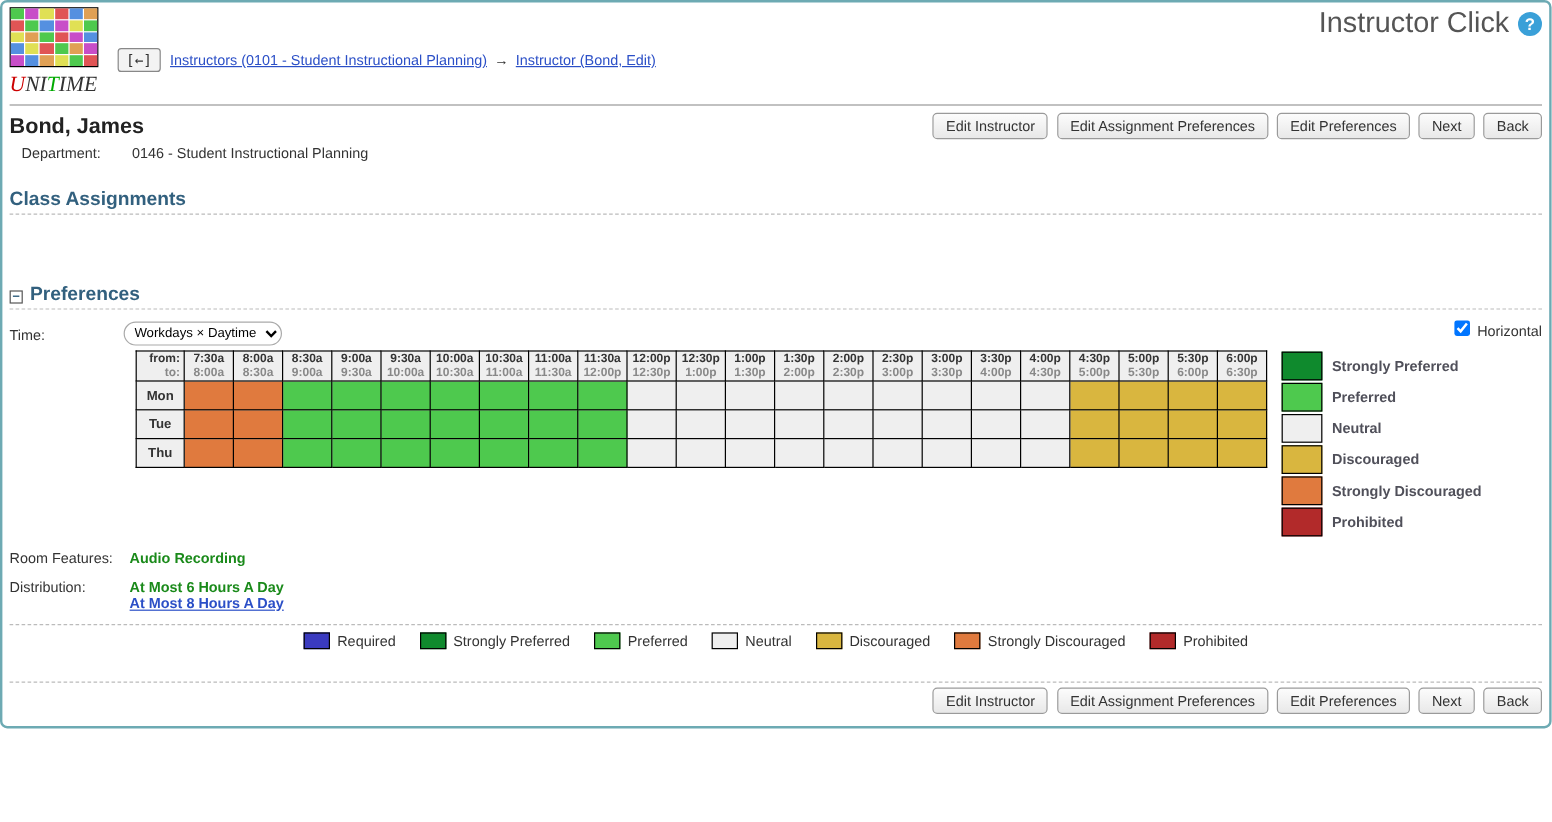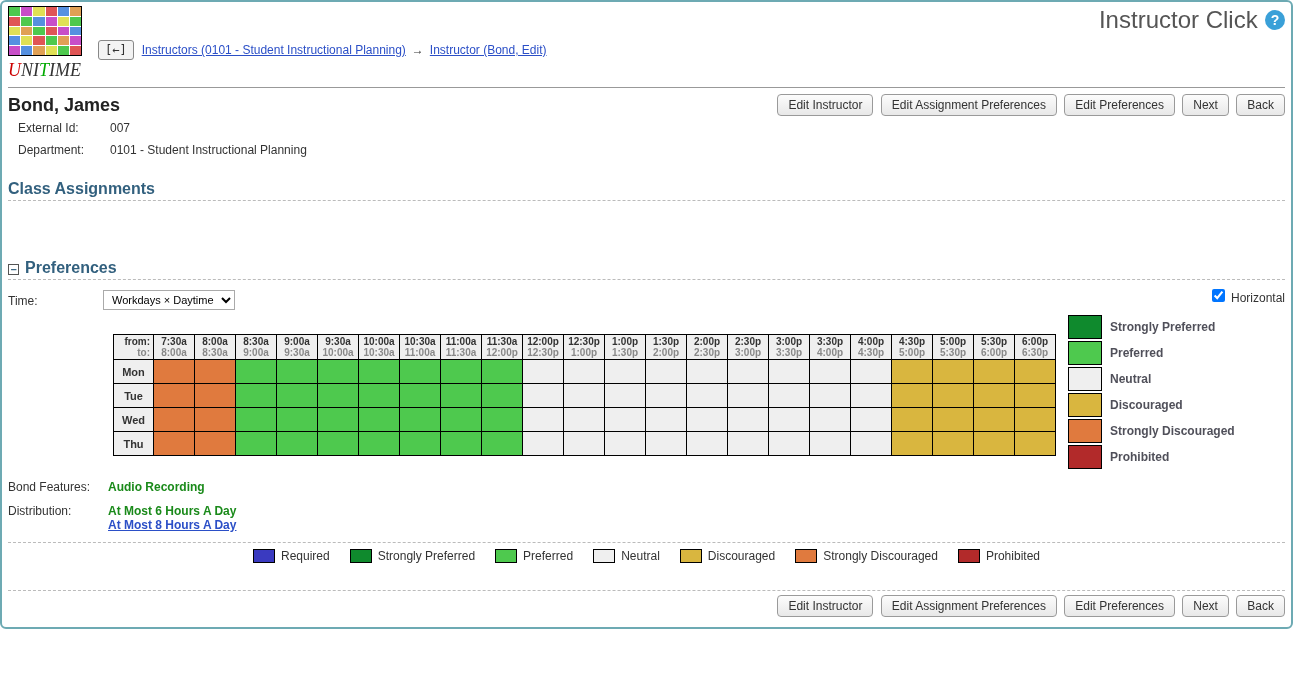--- a/index.html
+++ b/index.html
@@ -175,10 +175,6 @@
 
 <table class="detail-table">
   <tbody>
-      <tr>
-    <td class="lab">External Id:</td>
-    <td>007</td>
-  </tr>
   <tr>
     <td class="lab">Department:</td>
     <td>0101 - Student Instructional Planning</td>

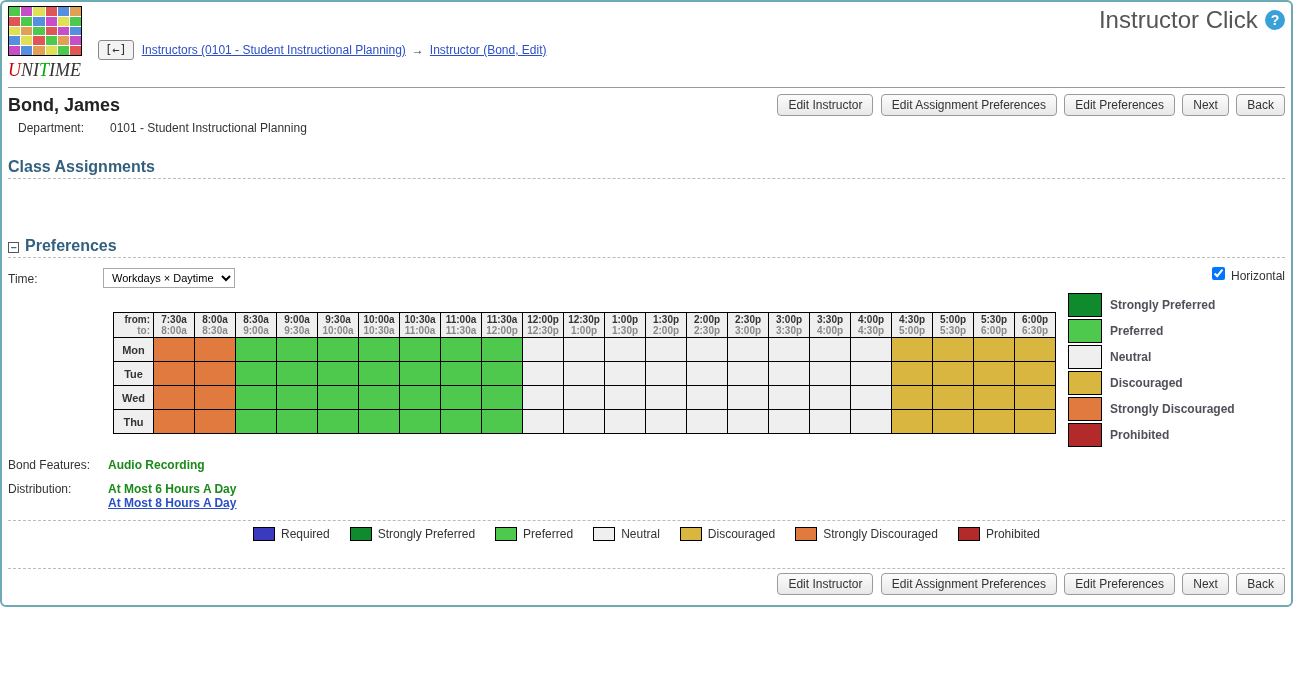--- a/index.html
+++ b/index.html
@@ -177,7 +177,7 @@
   <tbody>
   <tr>
     <td class="lab">Department:</td>
-    <td>0101 - Student Instructional Planning</td>
+    <td>0146 - Student Instructional Planning</td>
   </tr>
 </tbody>
   </table>

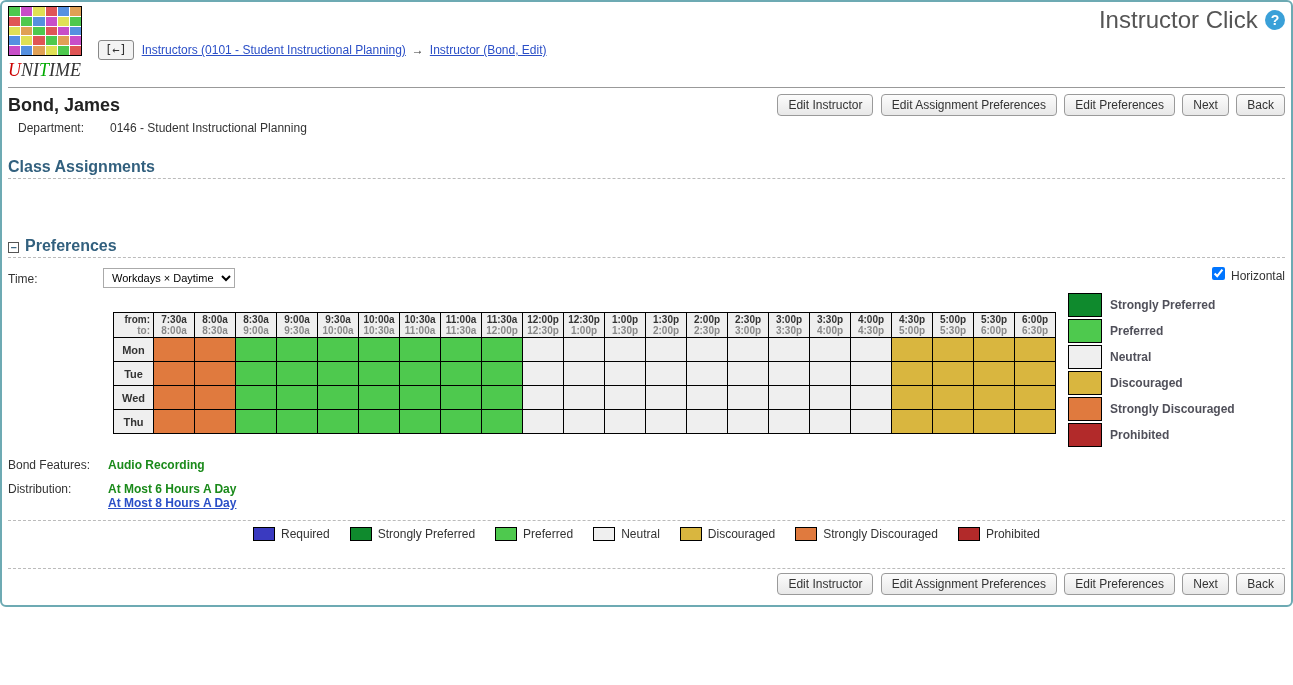--- a/index.html
+++ b/index.html
@@ -69,7 +69,7 @@
   .time-row { display:flex; margin-top:10px; }
   .time-label { width:95px; padding-top:4px;}
   select.daytime {
-    font-size:11px; padding:2px 4px; border:1px solid #aaa; border-radius:0;
+    font-size:11px; padding:2px 4px; border:1px solid #aaa; border-radius:10px;
     background:#fff;
   }
   .horiz-check { margin-top:6px; }

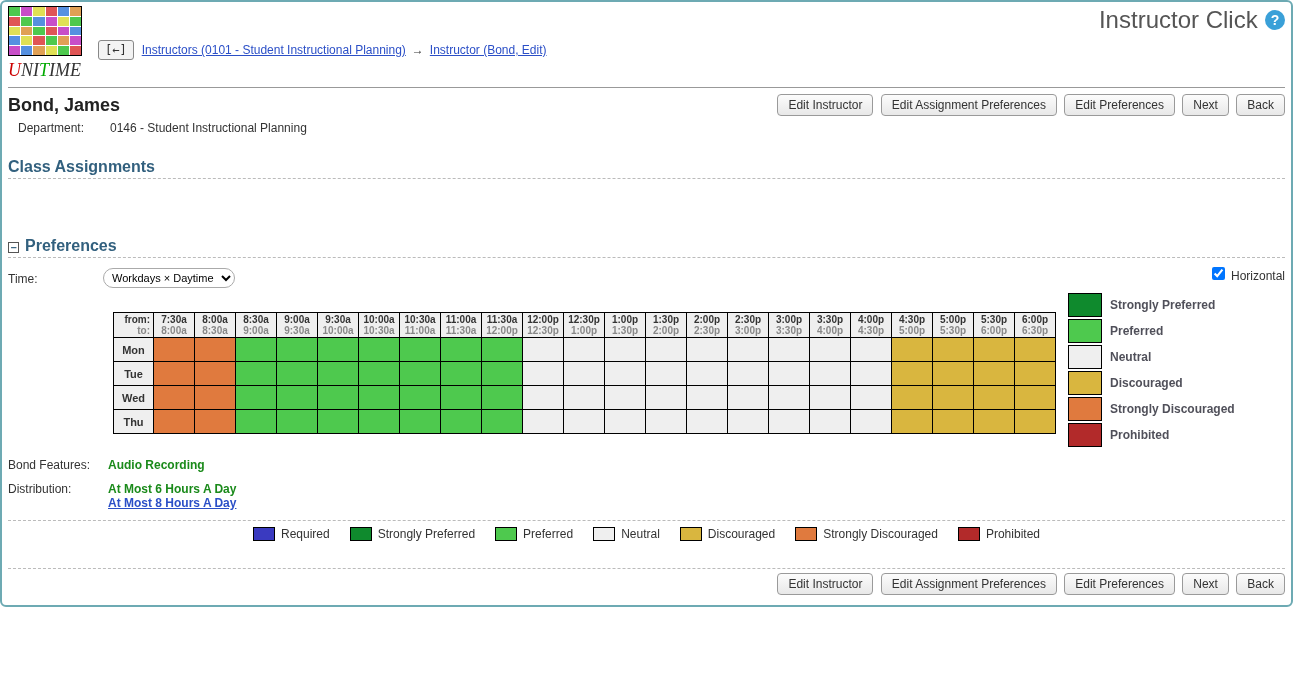--- a/index.html
+++ b/index.html
@@ -74,7 +74,7 @@
   }
   .horiz-check { margin-top:6px; }
   .grid-wrap { margin:4px 0 0 105px; display:flex; align-items:flex-start;}
-  table.grid { border-collapse:collapse;margin-top:20px; }
+  table.grid { border-collapse:collapse; }
   table.grid th, table.grid td { border:1px solid #000; }
   table.grid th.from-to {
     font-size:10px; font-weight:bold; text-align:right; padding:1px 3px;

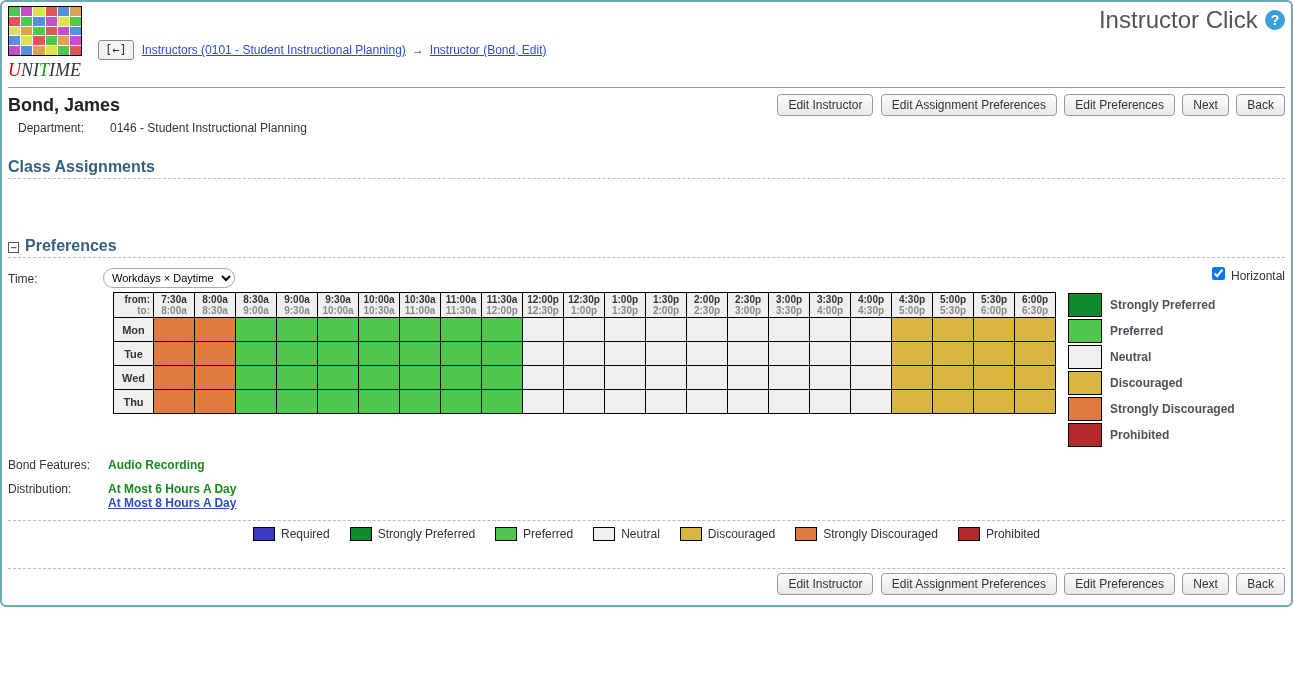--- a/index.html
+++ b/index.html
@@ -359,31 +359,6 @@
           <td class="cell" style="background: rgb(217, 182, 63);"></td>
         </tr>
         <tr>
-          <td class="daylabel">Wed</td>
-          <td class="cell" style="background: rgb(224, 122, 62);"></td>
-          <td class="cell" style="background: rgb(224, 122, 62);"></td>
-          <td class="cell" style="background: rgb(78, 201, 78);"></td>
-          <td class="cell" style="background: rgb(78, 201, 78);"></td>
-          <td class="cell" style="background: rgb(78, 201, 78);"></td>
-          <td class="cell" style="background: rgb(78, 201, 78);"></td>
-          <td class="cell" style="background: rgb(78, 201, 78);"></td>
-          <td class="cell" style="background: rgb(78, 201, 78);"></td>
-          <td class="cell" style="background: rgb(78, 201, 78);"></td>
-          <td class="cell" style="background: rgb(239, 239, 239);"></td>
-          <td class="cell" style="background: rgb(239, 239, 239);"></td>
-          <td class="cell" style="background: rgb(239, 239, 239);"></td>
-          <td class="cell" style="background: rgb(239, 239, 239);"></td>
-          <td class="cell" style="background: rgb(239, 239, 239);"></td>
-          <td class="cell" style="background: rgb(239, 239, 239);"></td>
-          <td class="cell" style="background: rgb(239, 239, 239);"></td>
-          <td class="cell" style="background: rgb(239, 239, 239);"></td>
-          <td class="cell" style="background: rgb(239, 239, 239);"></td>
-          <td class="cell" style="background: rgb(217, 182, 63);"></td>
-          <td class="cell" style="background: rgb(217, 182, 63);"></td>
-          <td class="cell" style="background: rgb(217, 182, 63);"></td>
-          <td class="cell" style="background: rgb(217, 182, 63);"></td>
-        </tr>
-        <tr>
           <td class="daylabel">Thu</td>
           <td class="cell" style="background: rgb(224, 122, 62);"></td>
           <td class="cell" style="background: rgb(224, 122, 62);"></td>

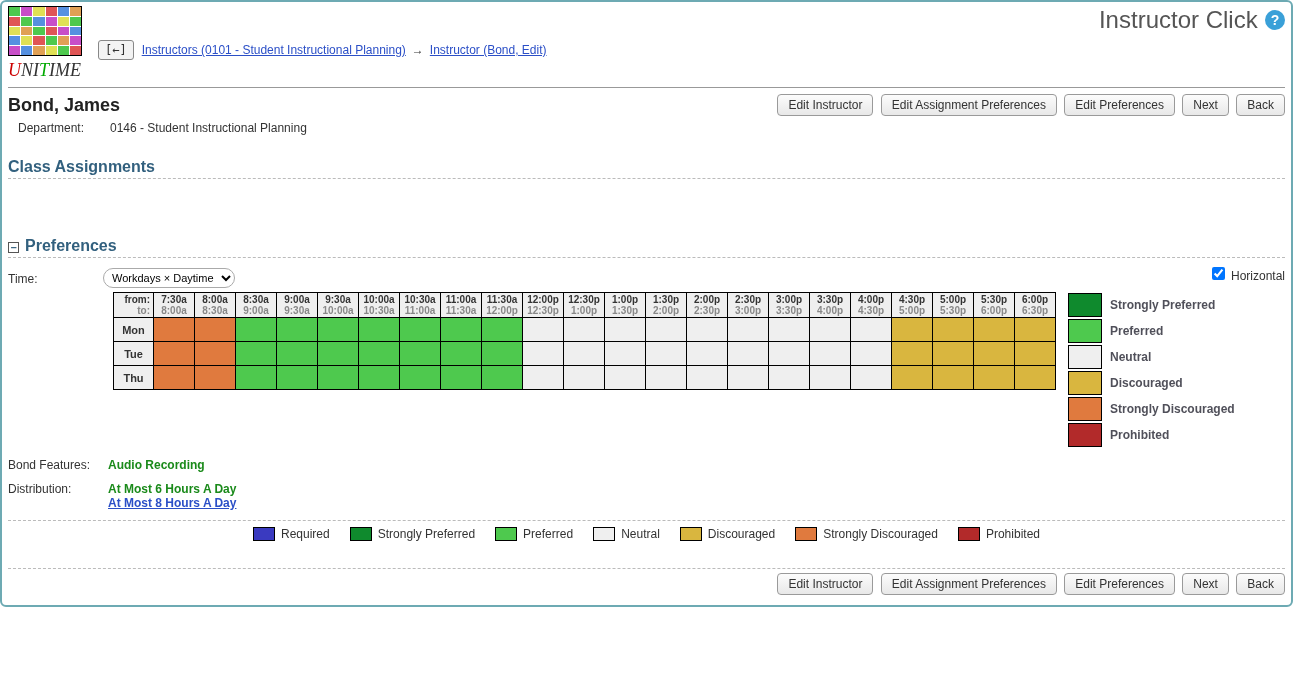--- a/index.html
+++ b/index.html
@@ -414,7 +414,7 @@
 </div>
 
 <div class="feat-row">
-  <div class="lab">Bond Features:</div>
+  <div class="lab">Room Features:</div>
   <div class="feat-val-green">Audio Recording</div>
 </div>
 <div class="feat-row">

